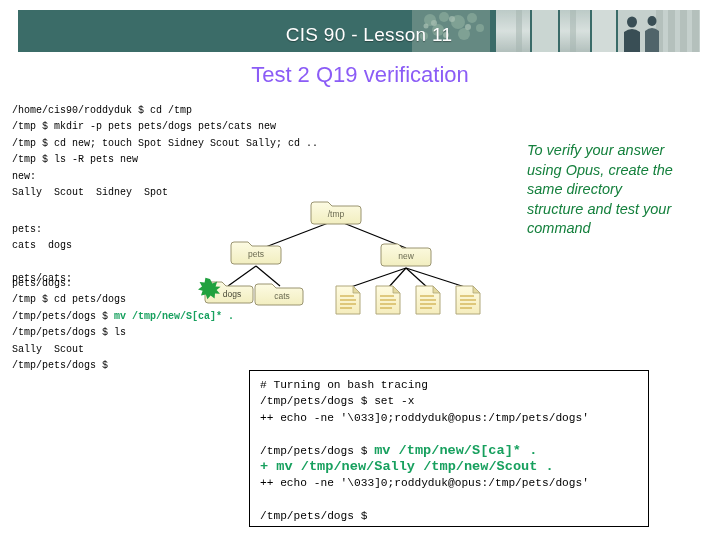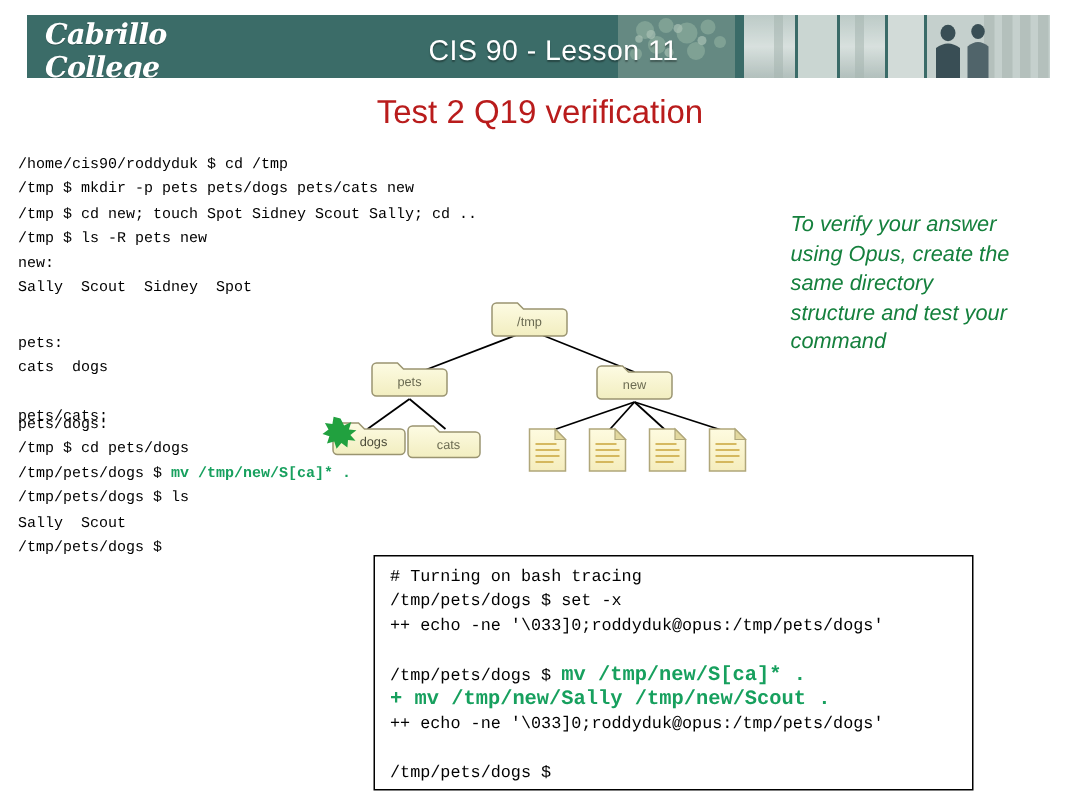--- a/index.html
+++ b/index.html
@@ -162,10 +162,6 @@
     </svg>
   </div>
 
-  <div id="logo">
-    <span class="script">Cabrillo College</span>
-
-  </div>
 
   <div id="banner-title">CIS 90 - Lesson 11</div>
 </div>

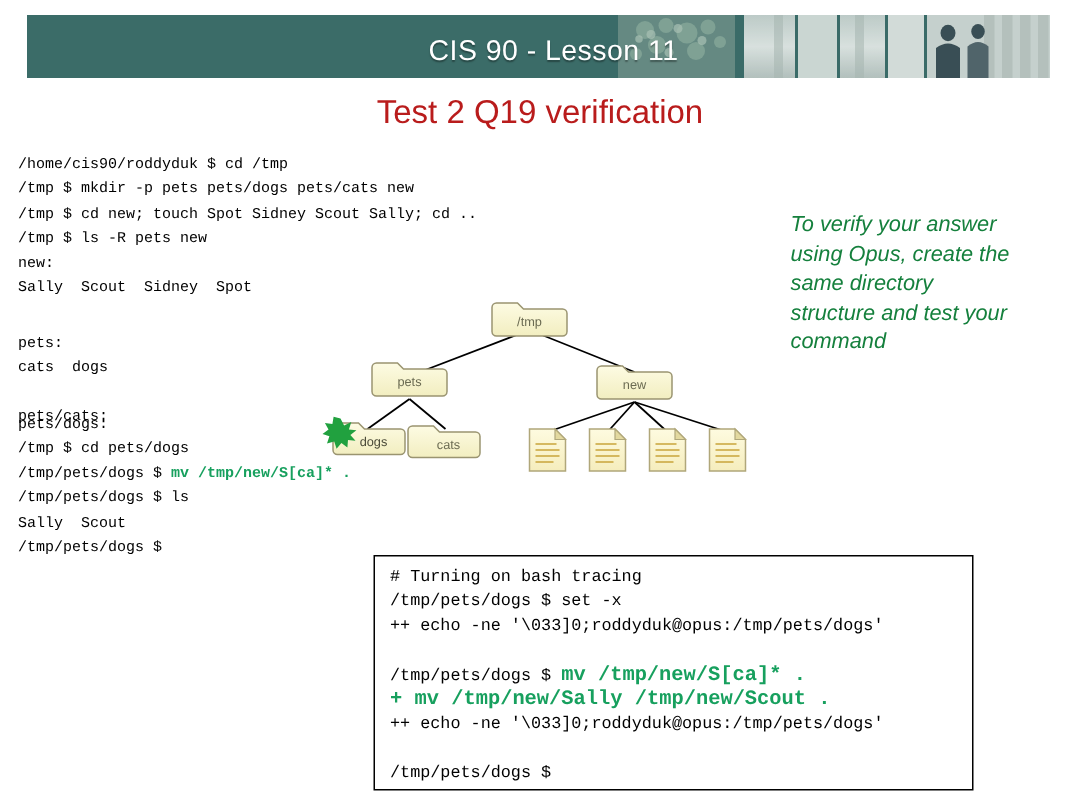--- a/index.html
+++ b/index.html
@@ -54,7 +54,7 @@
     position:absolute; left:0; top:62px; width:720px;
     text-align:center;
     font-size:22px;
-    color:#b91c1c;
+    color:#8b5cf6;
   }
 
   

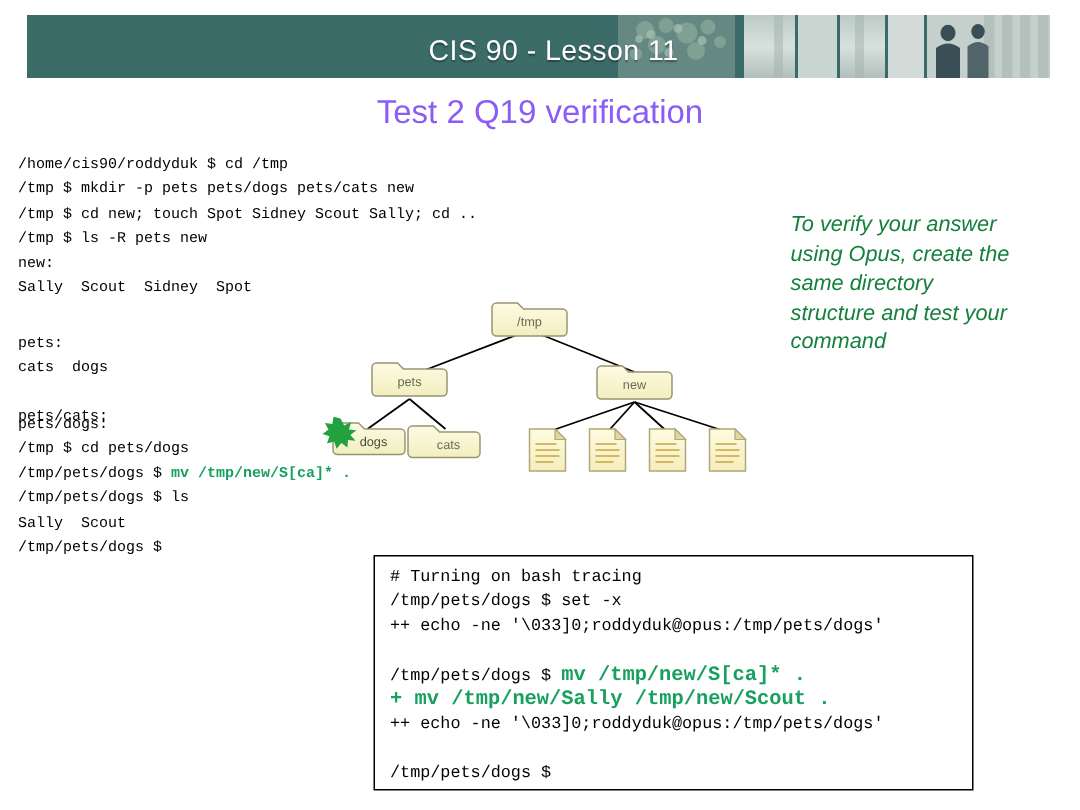--- a/index.html
+++ b/index.html
@@ -81,7 +81,7 @@
   }
 
   
-  #tree { position:absolute; left:205px; top:190px; width:320px; height:130px; }
+  #tree { position:absolute; left:188px; top:190px; width:320px; height:130px; }
   #tree svg { display:block; }
 
   

